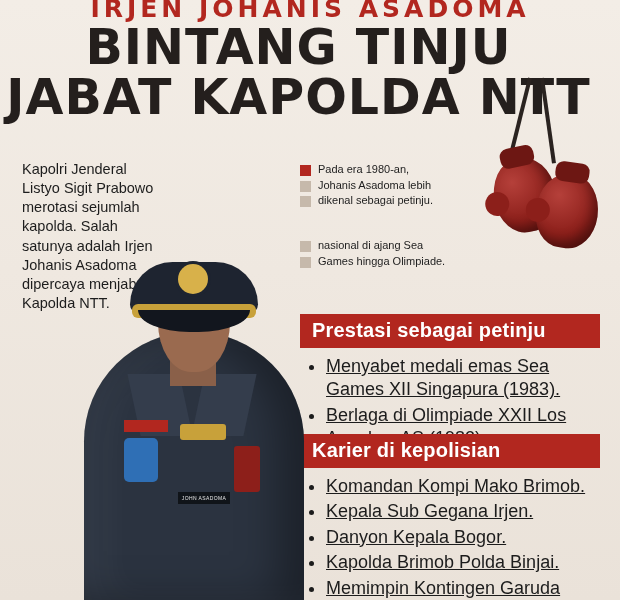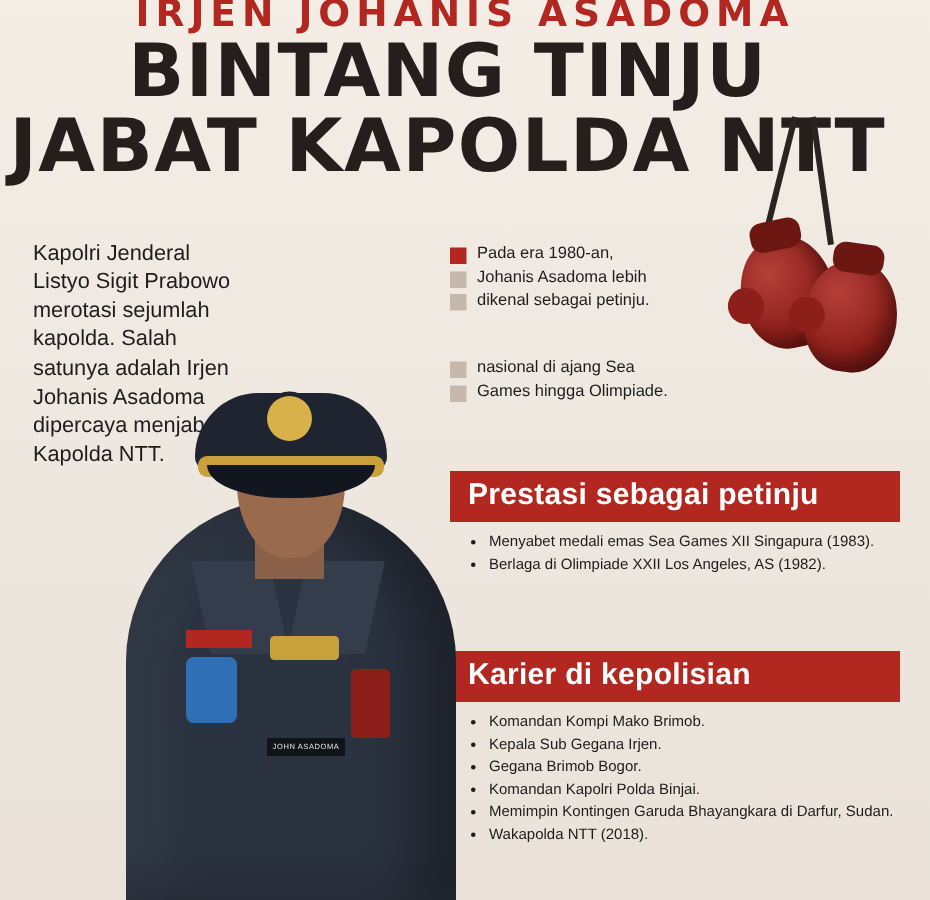--- a/index.html
+++ b/index.html
@@ -113,8 +113,9 @@
   }
   .section-body {
     padding: 7px 4px 4px 4px;
-    font-size: 10px;
+    font-size: 18px;
     line-height: 1.3;
+    text-decoration: underline;
   }
   .section-body ul {
     margin: 0;

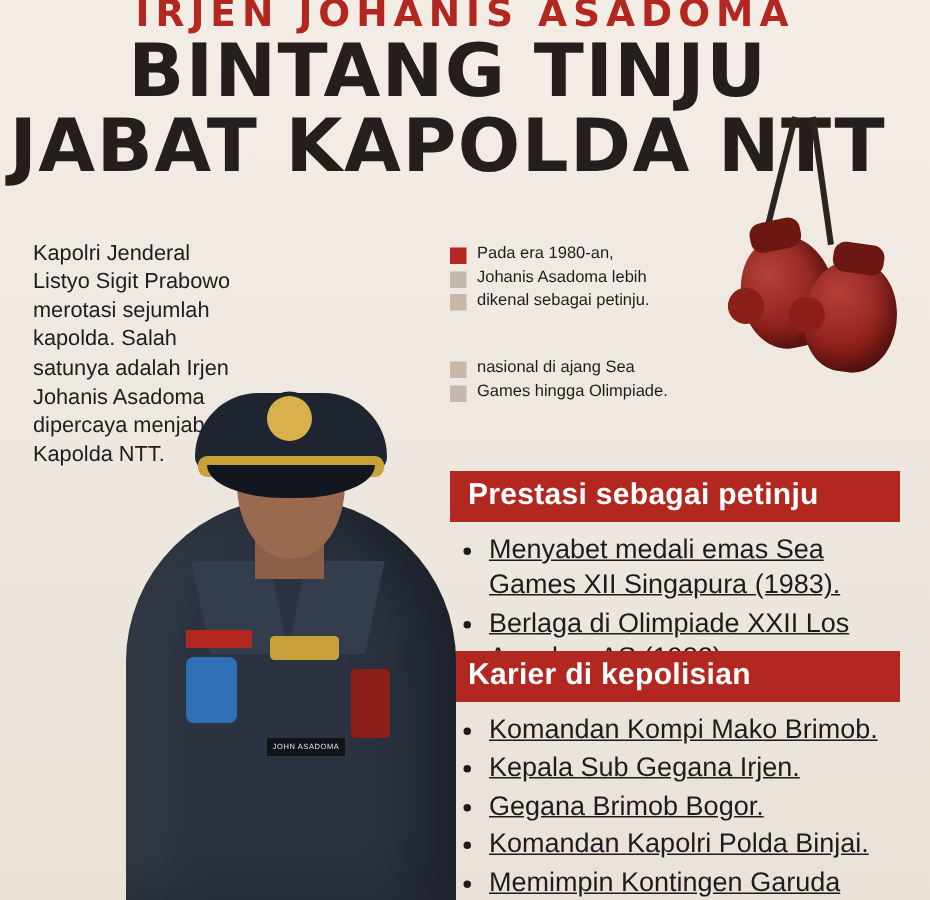--- a/index.html
+++ b/index.html
@@ -359,7 +359,7 @@
       <ul>
         <li>Komandan Kompi Mako Brimob.</li>
         <li>Kepala Sub Gegana Irjen.</li>
-        <li>Gegana Brimob Bogor.</li>
+        <li>Danyon Kepala Bogor.</li>
         <li>Komandan Kapolri Polda Binjai.</li>
         <li>Memimpin Kontingen Garuda Bhayangkara di Darfur, Sudan.</li>
         <li>Wakapolda NTT (2018).</li>

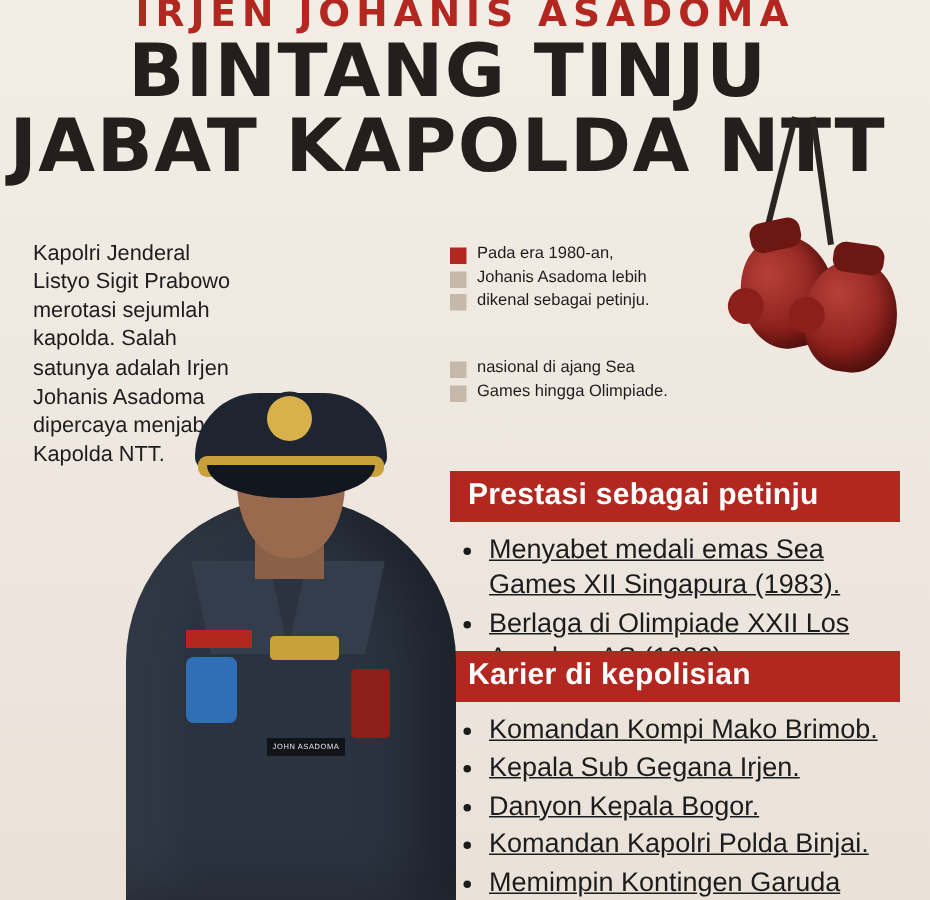--- a/index.html
+++ b/index.html
@@ -360,7 +360,7 @@
         <li>Komandan Kompi Mako Brimob.</li>
         <li>Kepala Sub Gegana Irjen.</li>
         <li>Danyon Kepala Bogor.</li>
-        <li>Komandan Kapolri Polda Binjai.</li>
+        <li>Kapolda Brimob Polda Binjai.</li>
         <li>Memimpin Kontingen Garuda Bhayangkara di Darfur, Sudan.</li>
         <li>Wakapolda NTT (2018).</li>
       </ul>

